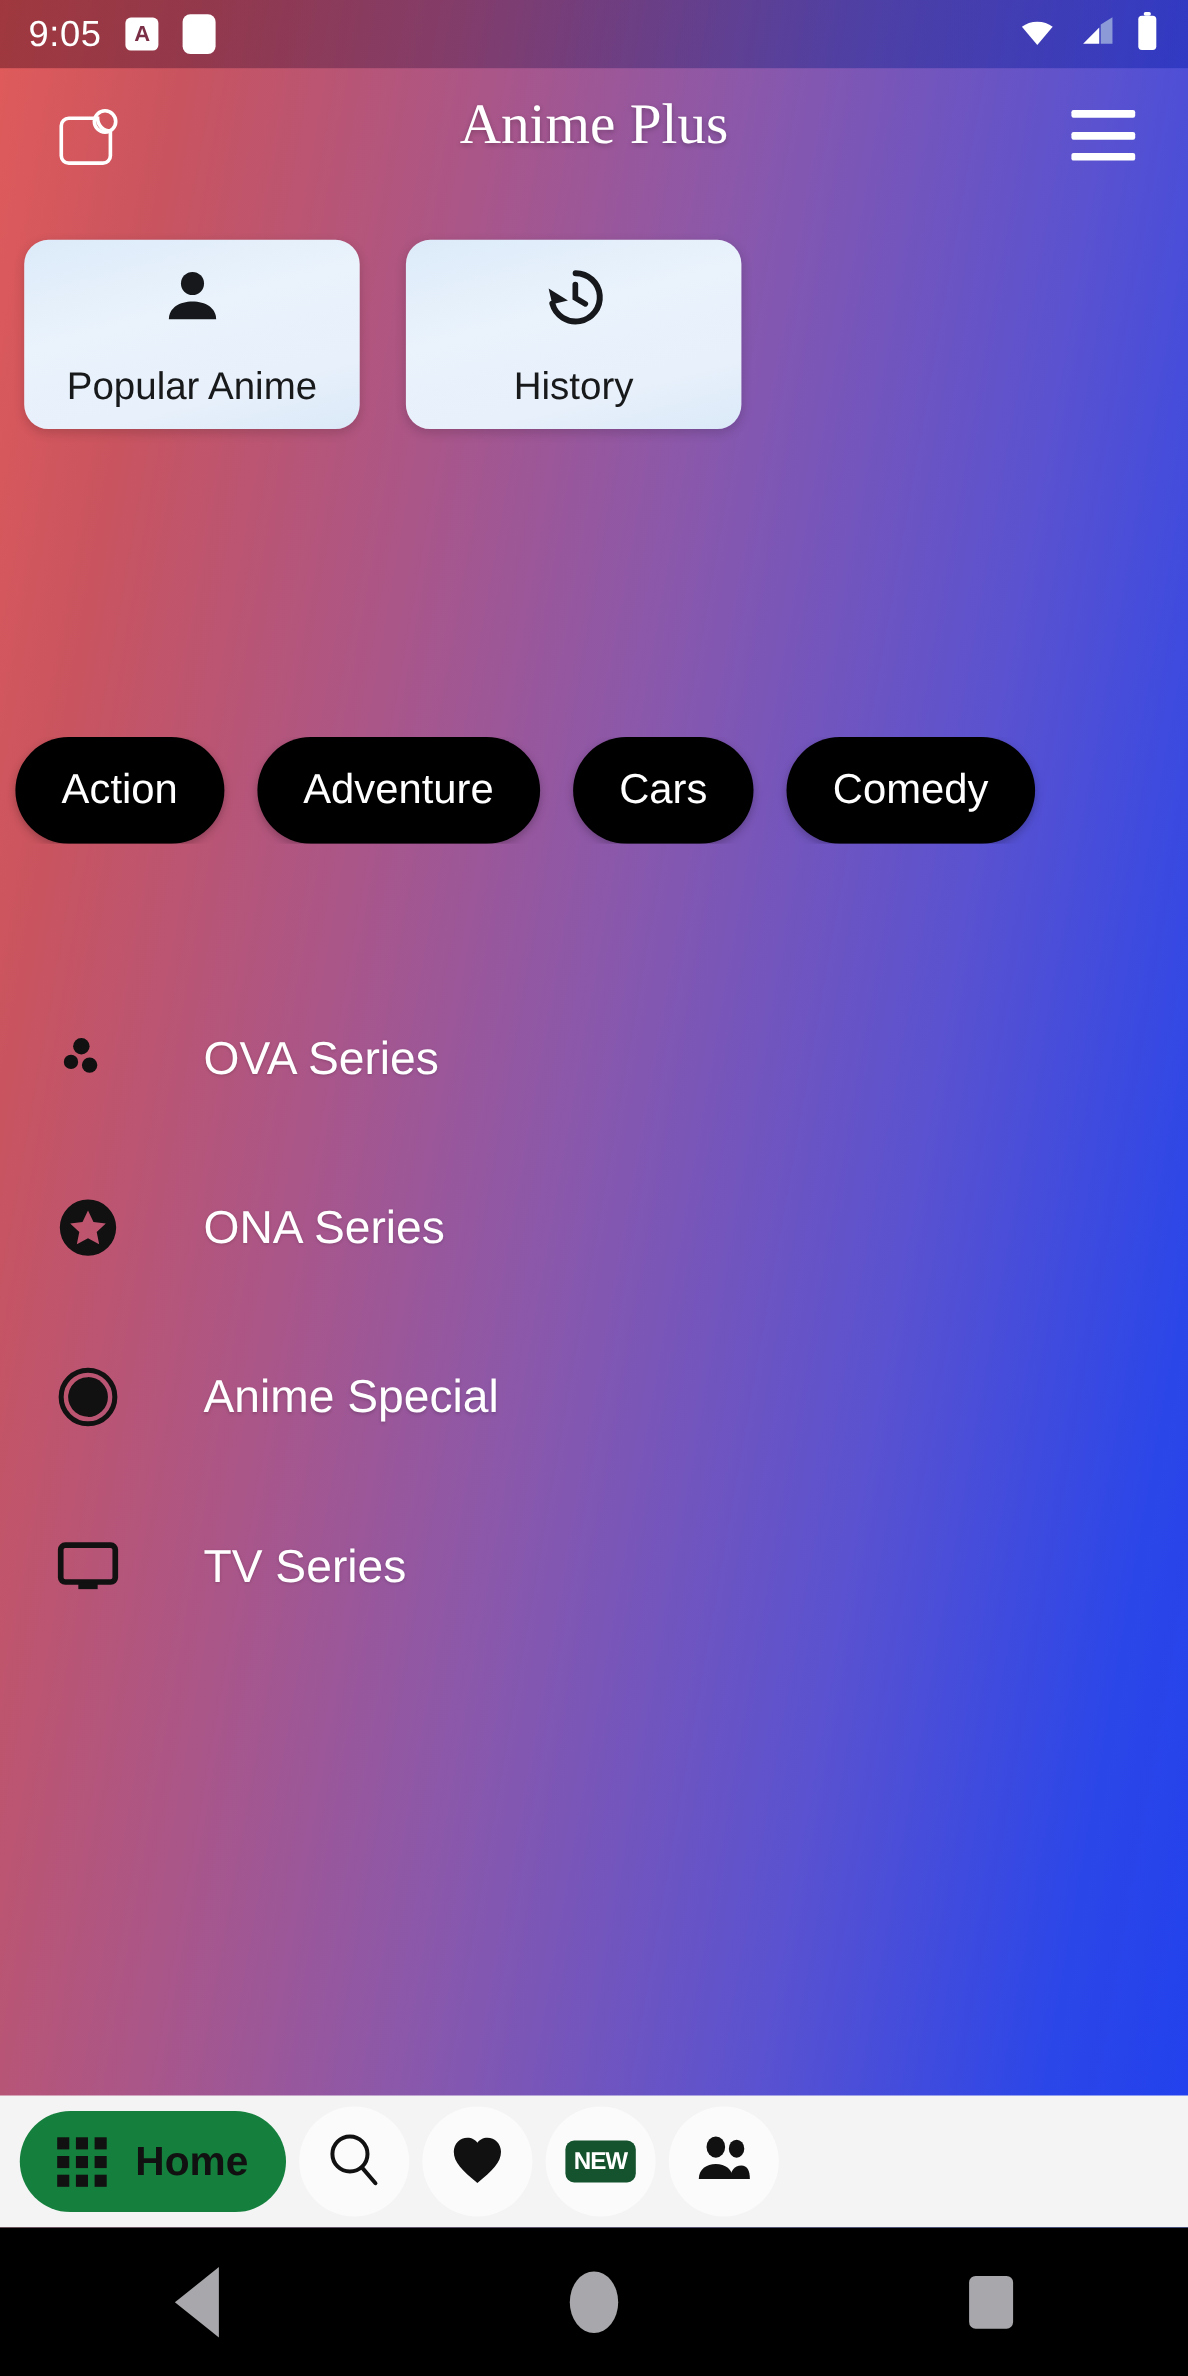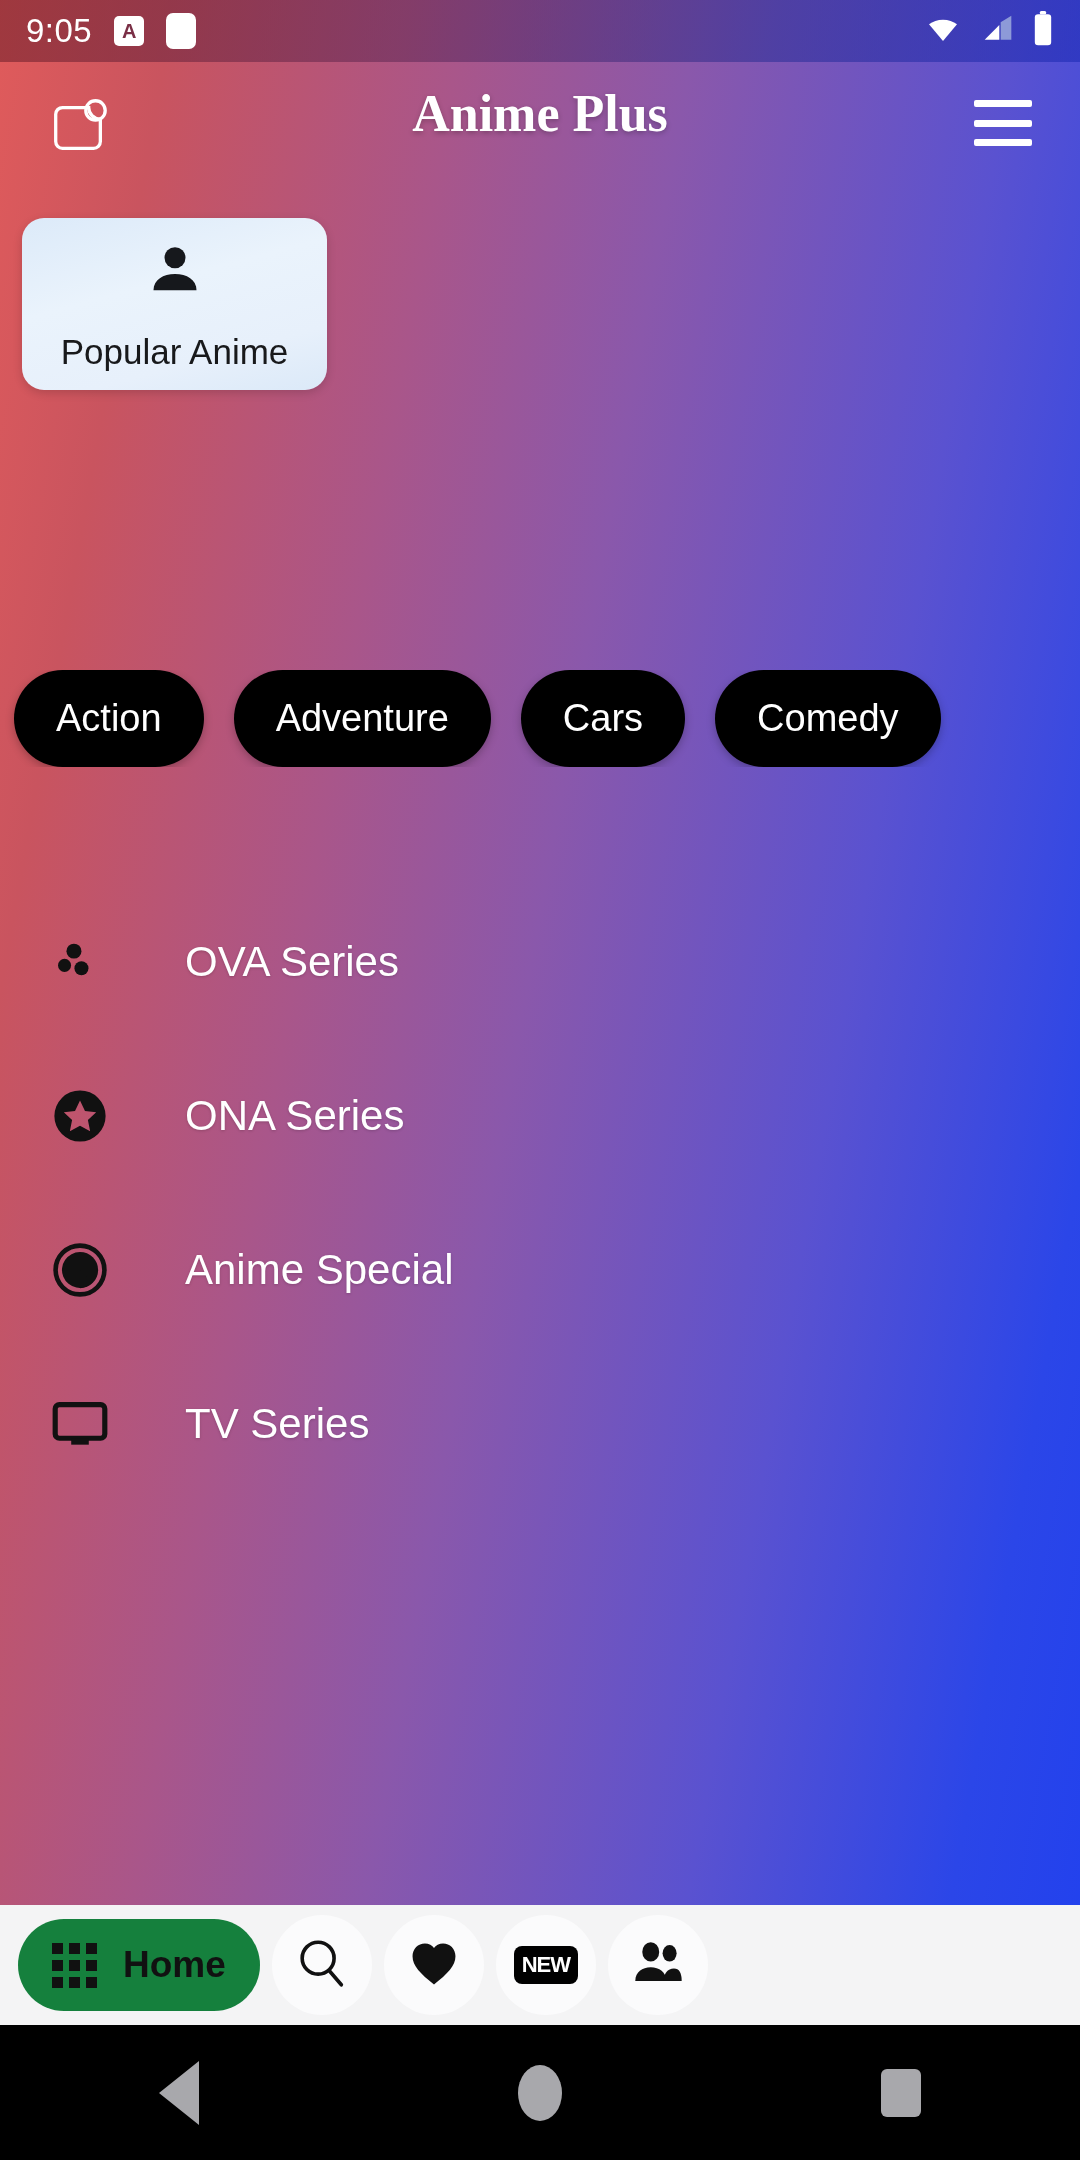--- a/index.html
+++ b/index.html
@@ -41,7 +41,7 @@
   }
   .app-title {
     position:absolute; left:0; width:1080px; text-align:center; top:22px;
-    color:#fff; font-size:52px; font-weight:bold;
+    color:#fff; font-size:52px; font-weight:normal;
     font-family:"Liberation Serif", serif;
     text-shadow:0 2px 5px rgba(0,0,0,.25);
   }

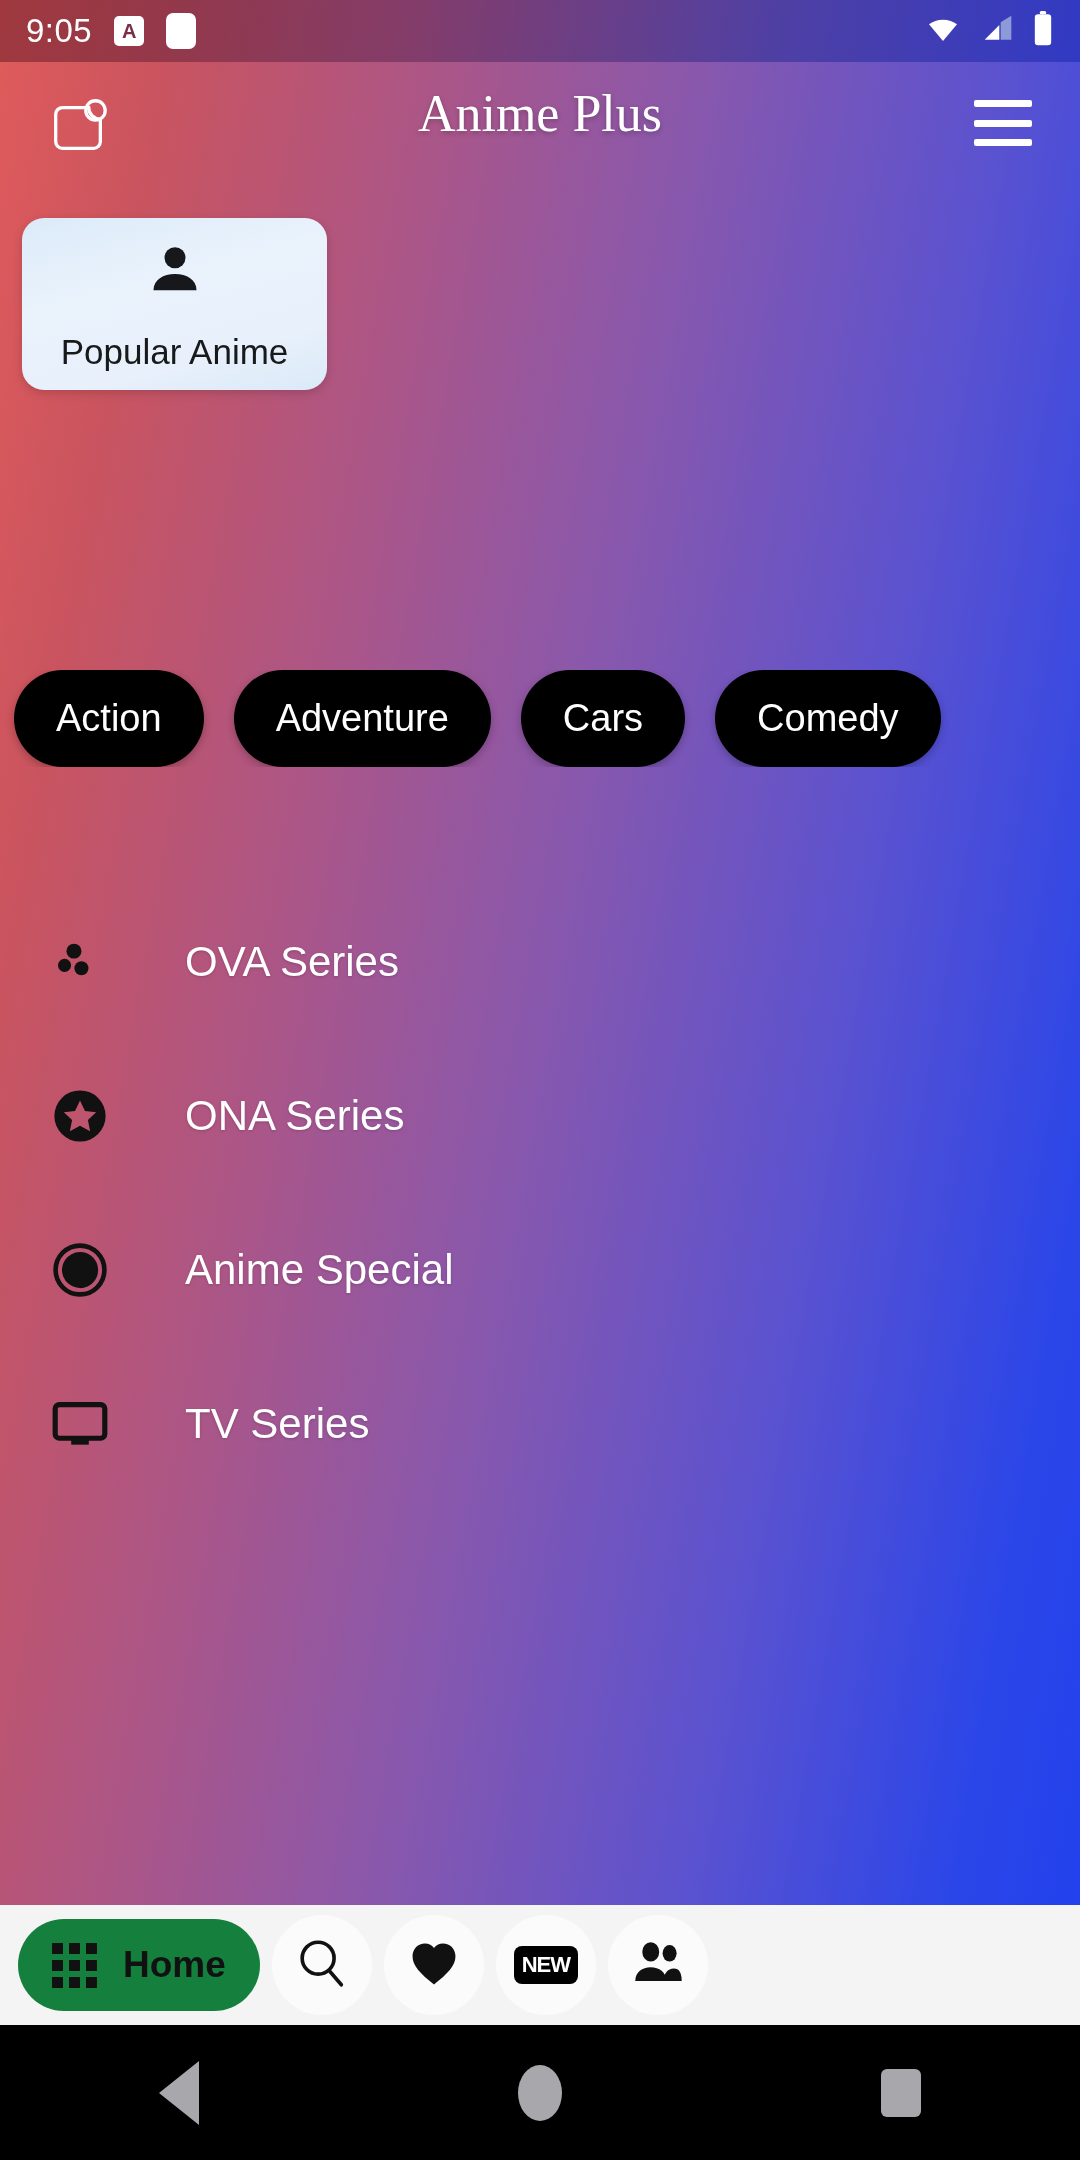--- a/index.html
+++ b/index.html
@@ -193,6 +193,16 @@
       <span class="card-label">Popular Anime</span>
     </div>
 
+    <div class="card">
+      <span class="card-icon">
+        <svg width="62" height="62" viewBox="0 0 24 24">
+          <path d="M12.5 4a8.5 8.5 0 1 1-8.2 10.7" fill="none" stroke="#16181c" stroke-width="2.1" stroke-linecap="round"></path>
+          <path d="M3 9.4 4.3 14.9 9.8 13.6" fill="#16181c"></path>
+          <path d="M12.4 8v4.7l3.5 2.1" fill="none" stroke="#16181c" stroke-width="2" stroke-linecap="round"></path>
+        </svg>
+      </span>
+      <span class="card-label">History</span>
+    </div>
 
   </div>
 

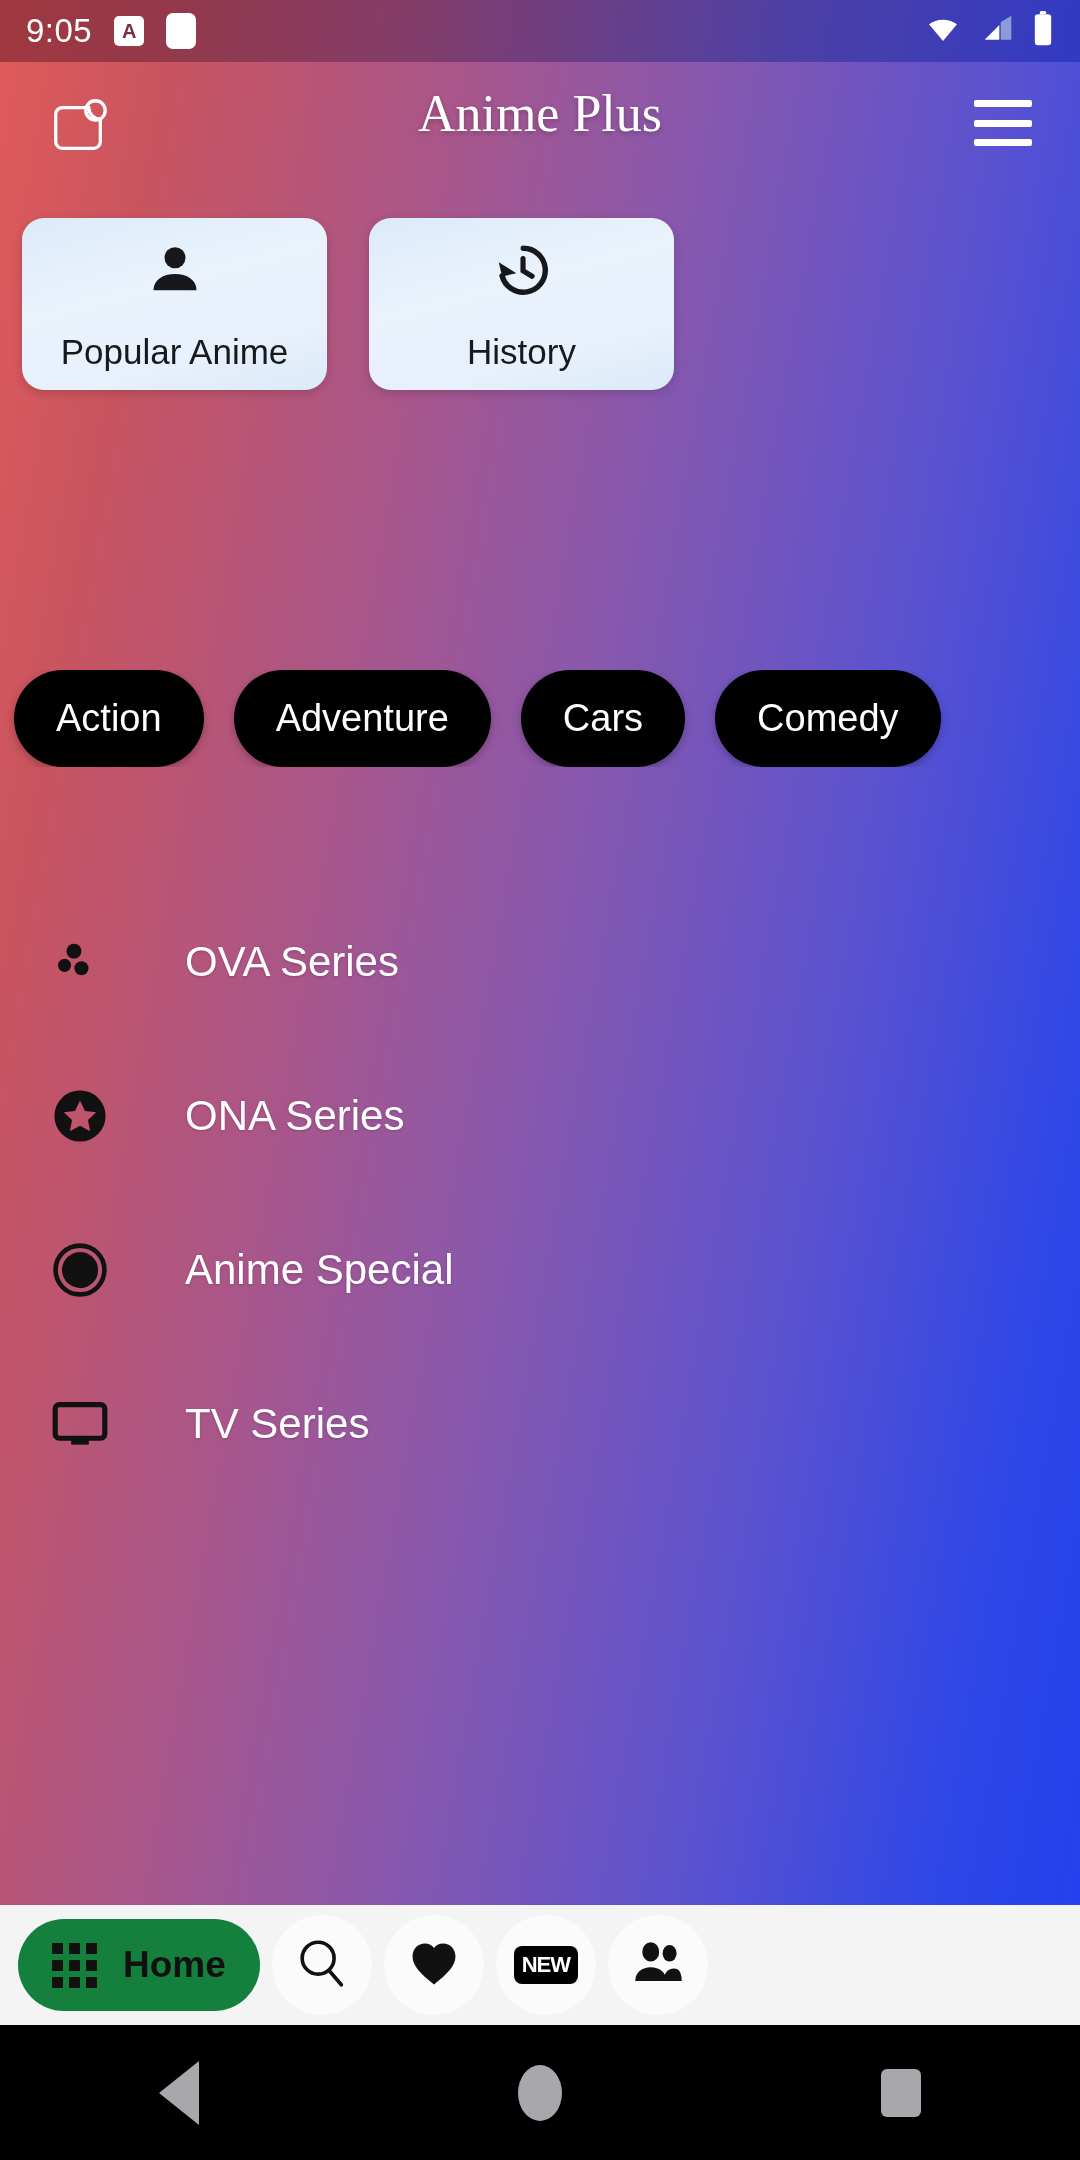--- a/index.html
+++ b/index.html
@@ -116,7 +116,7 @@
   .grid-icon i { width:11px; height:11px; background:#111; display:block; }
 
   .new-badge {
-    background:#000000; color:#fff; border-radius:8px;
+    background:#14532d; color:#fff; border-radius:8px;
     font-size:22px; font-weight:bold; letter-spacing:-1px;
     padding:8px 8px; font-family:"Liberation Sans", sans-serif;
     line-height:1;

